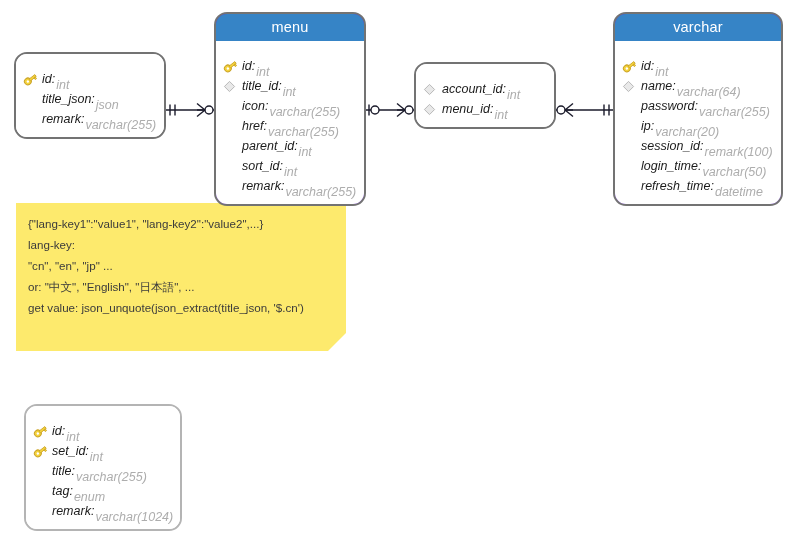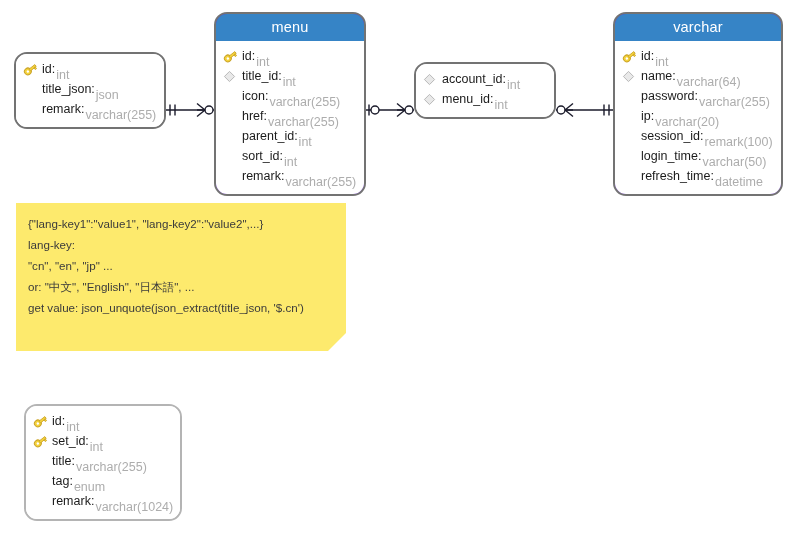--- a/index.html
+++ b/index.html
@@ -47,8 +47,9 @@
     color: #2b2b2b;
   }
   .entity-body {
-    padding: 5px 9px 8px 7px;
+    padding: 15px 9px 8px 7px;
     background: #ffffff;
+    font-style: italic;
   }
   .attr {
     display: flex;

